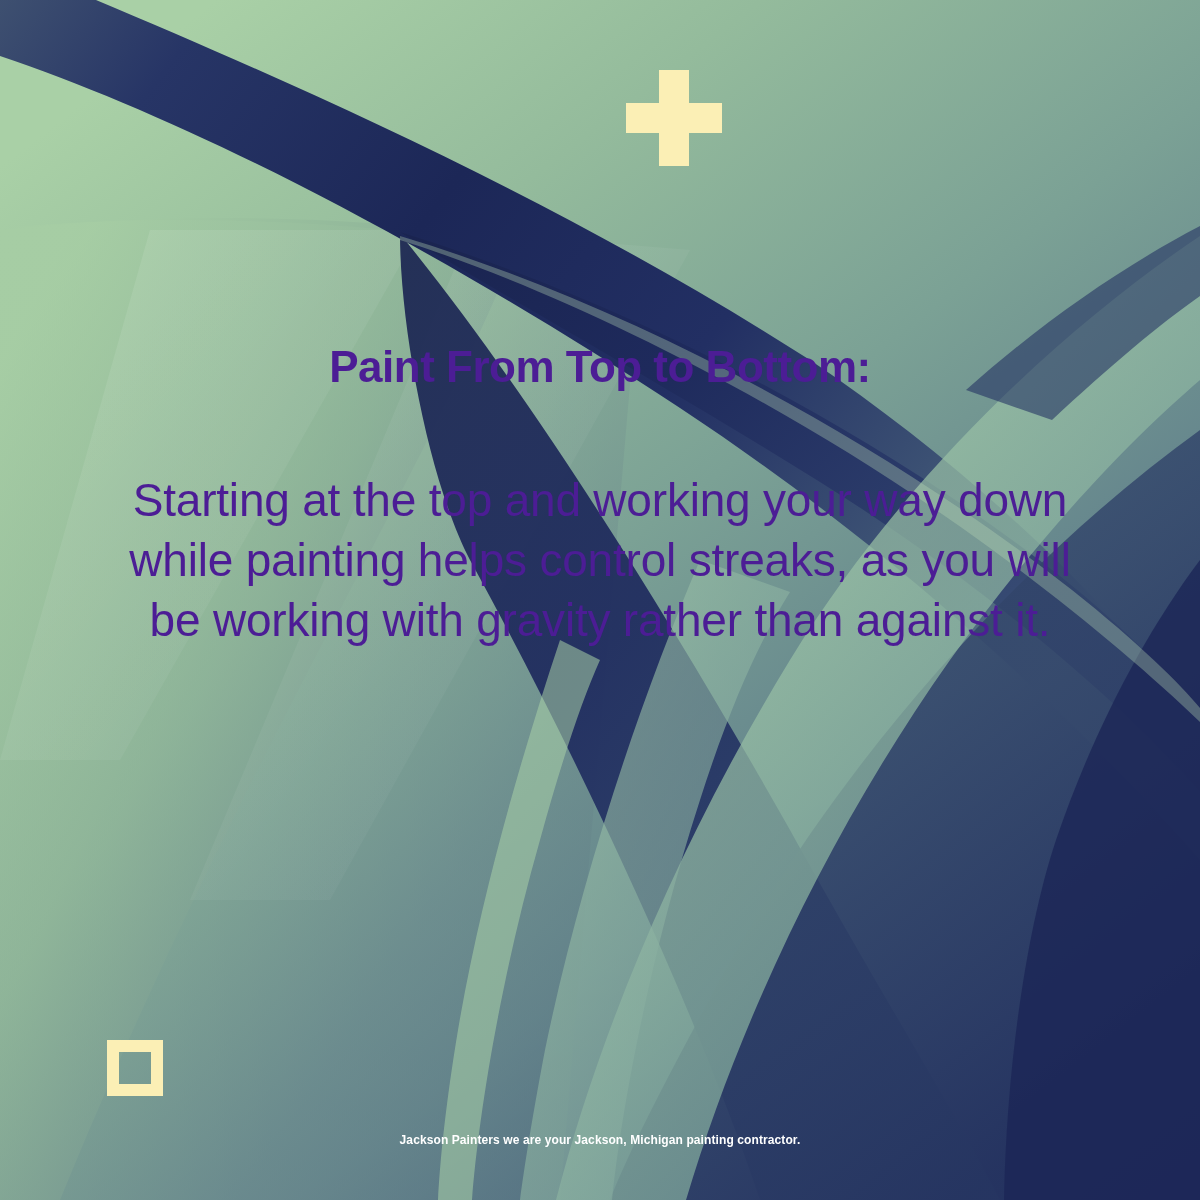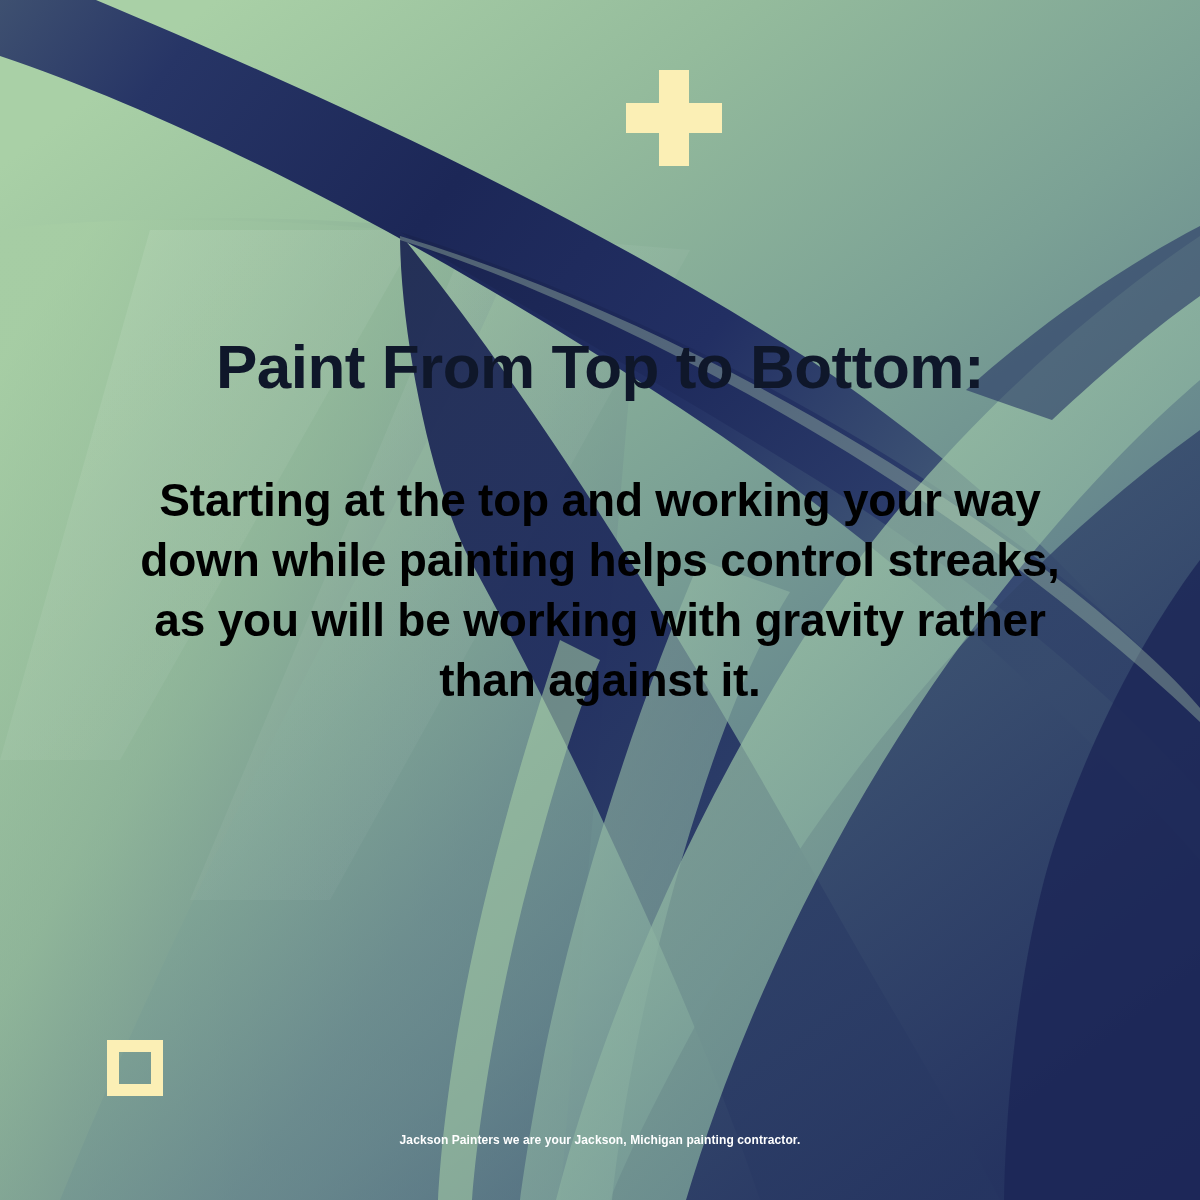--- a/index.html
+++ b/index.html
@@ -66,8 +66,8 @@
   }
   .headline {
     margin: 0;
-    color: #0f172a;
-    font-size: 62px;
+    color: #4c1d95;
+    font-size: 44px;
     font-weight: bold;
     line-height: 74px;
     letter-spacing: -0.5px;

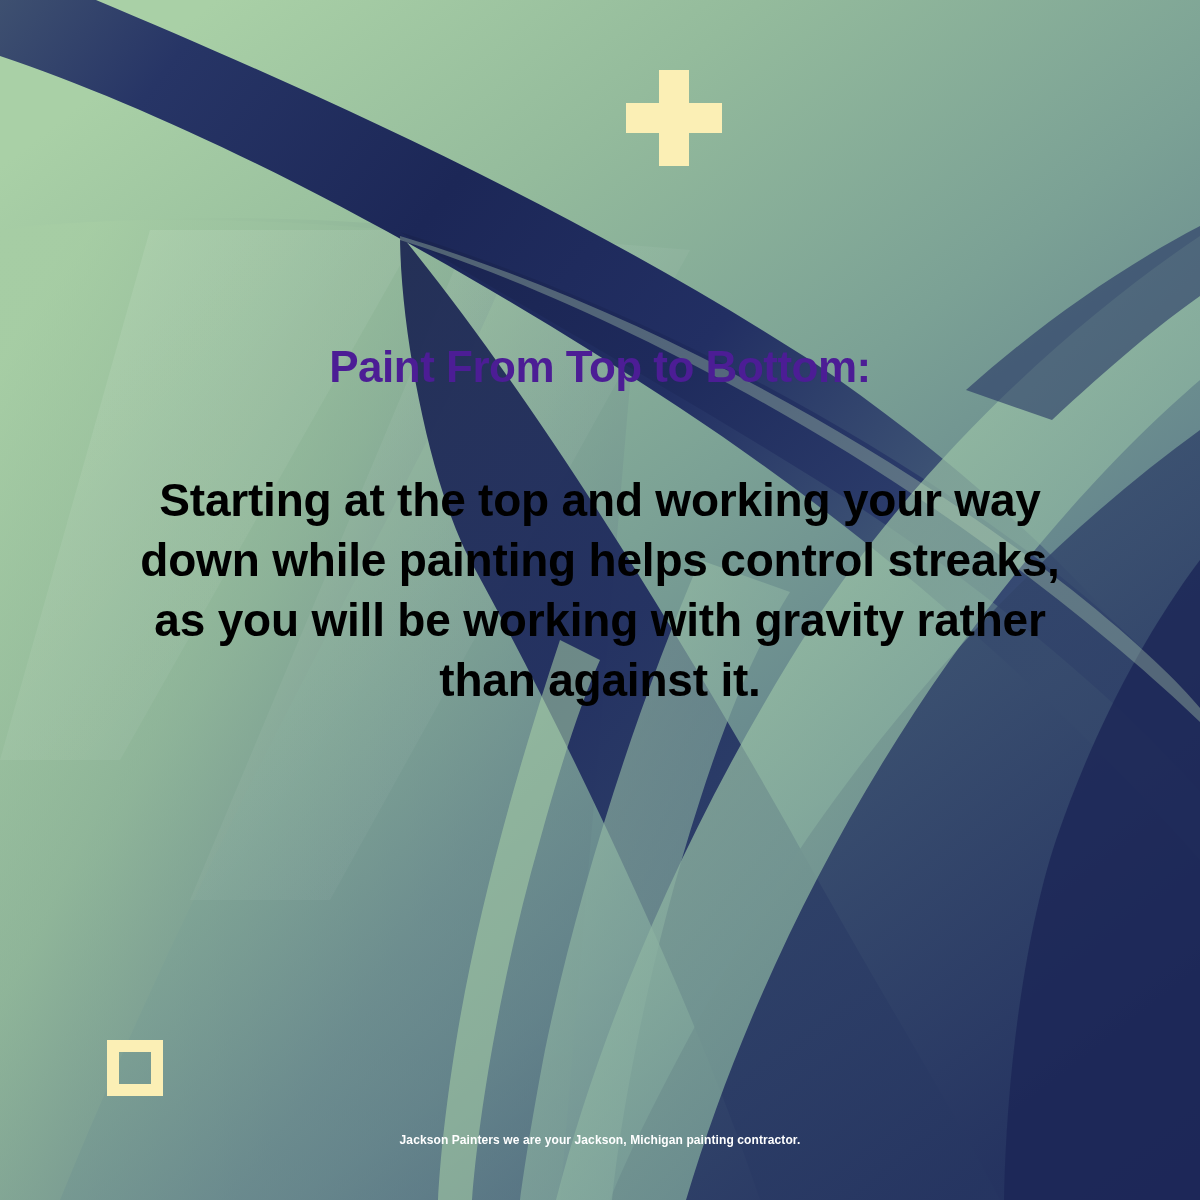--- a/index.html
+++ b/index.html
@@ -75,9 +75,9 @@
   }
   .body-copy {
     margin: 66px 0 0 0;
-    color: #000000;
+    color: #4c1d95;
     font-size: 46px;
-    font-weight: bold;
+    font-weight: normal;
     line-height: 60px;
     letter-spacing: -0.2px;
     padding: 0 28px;

